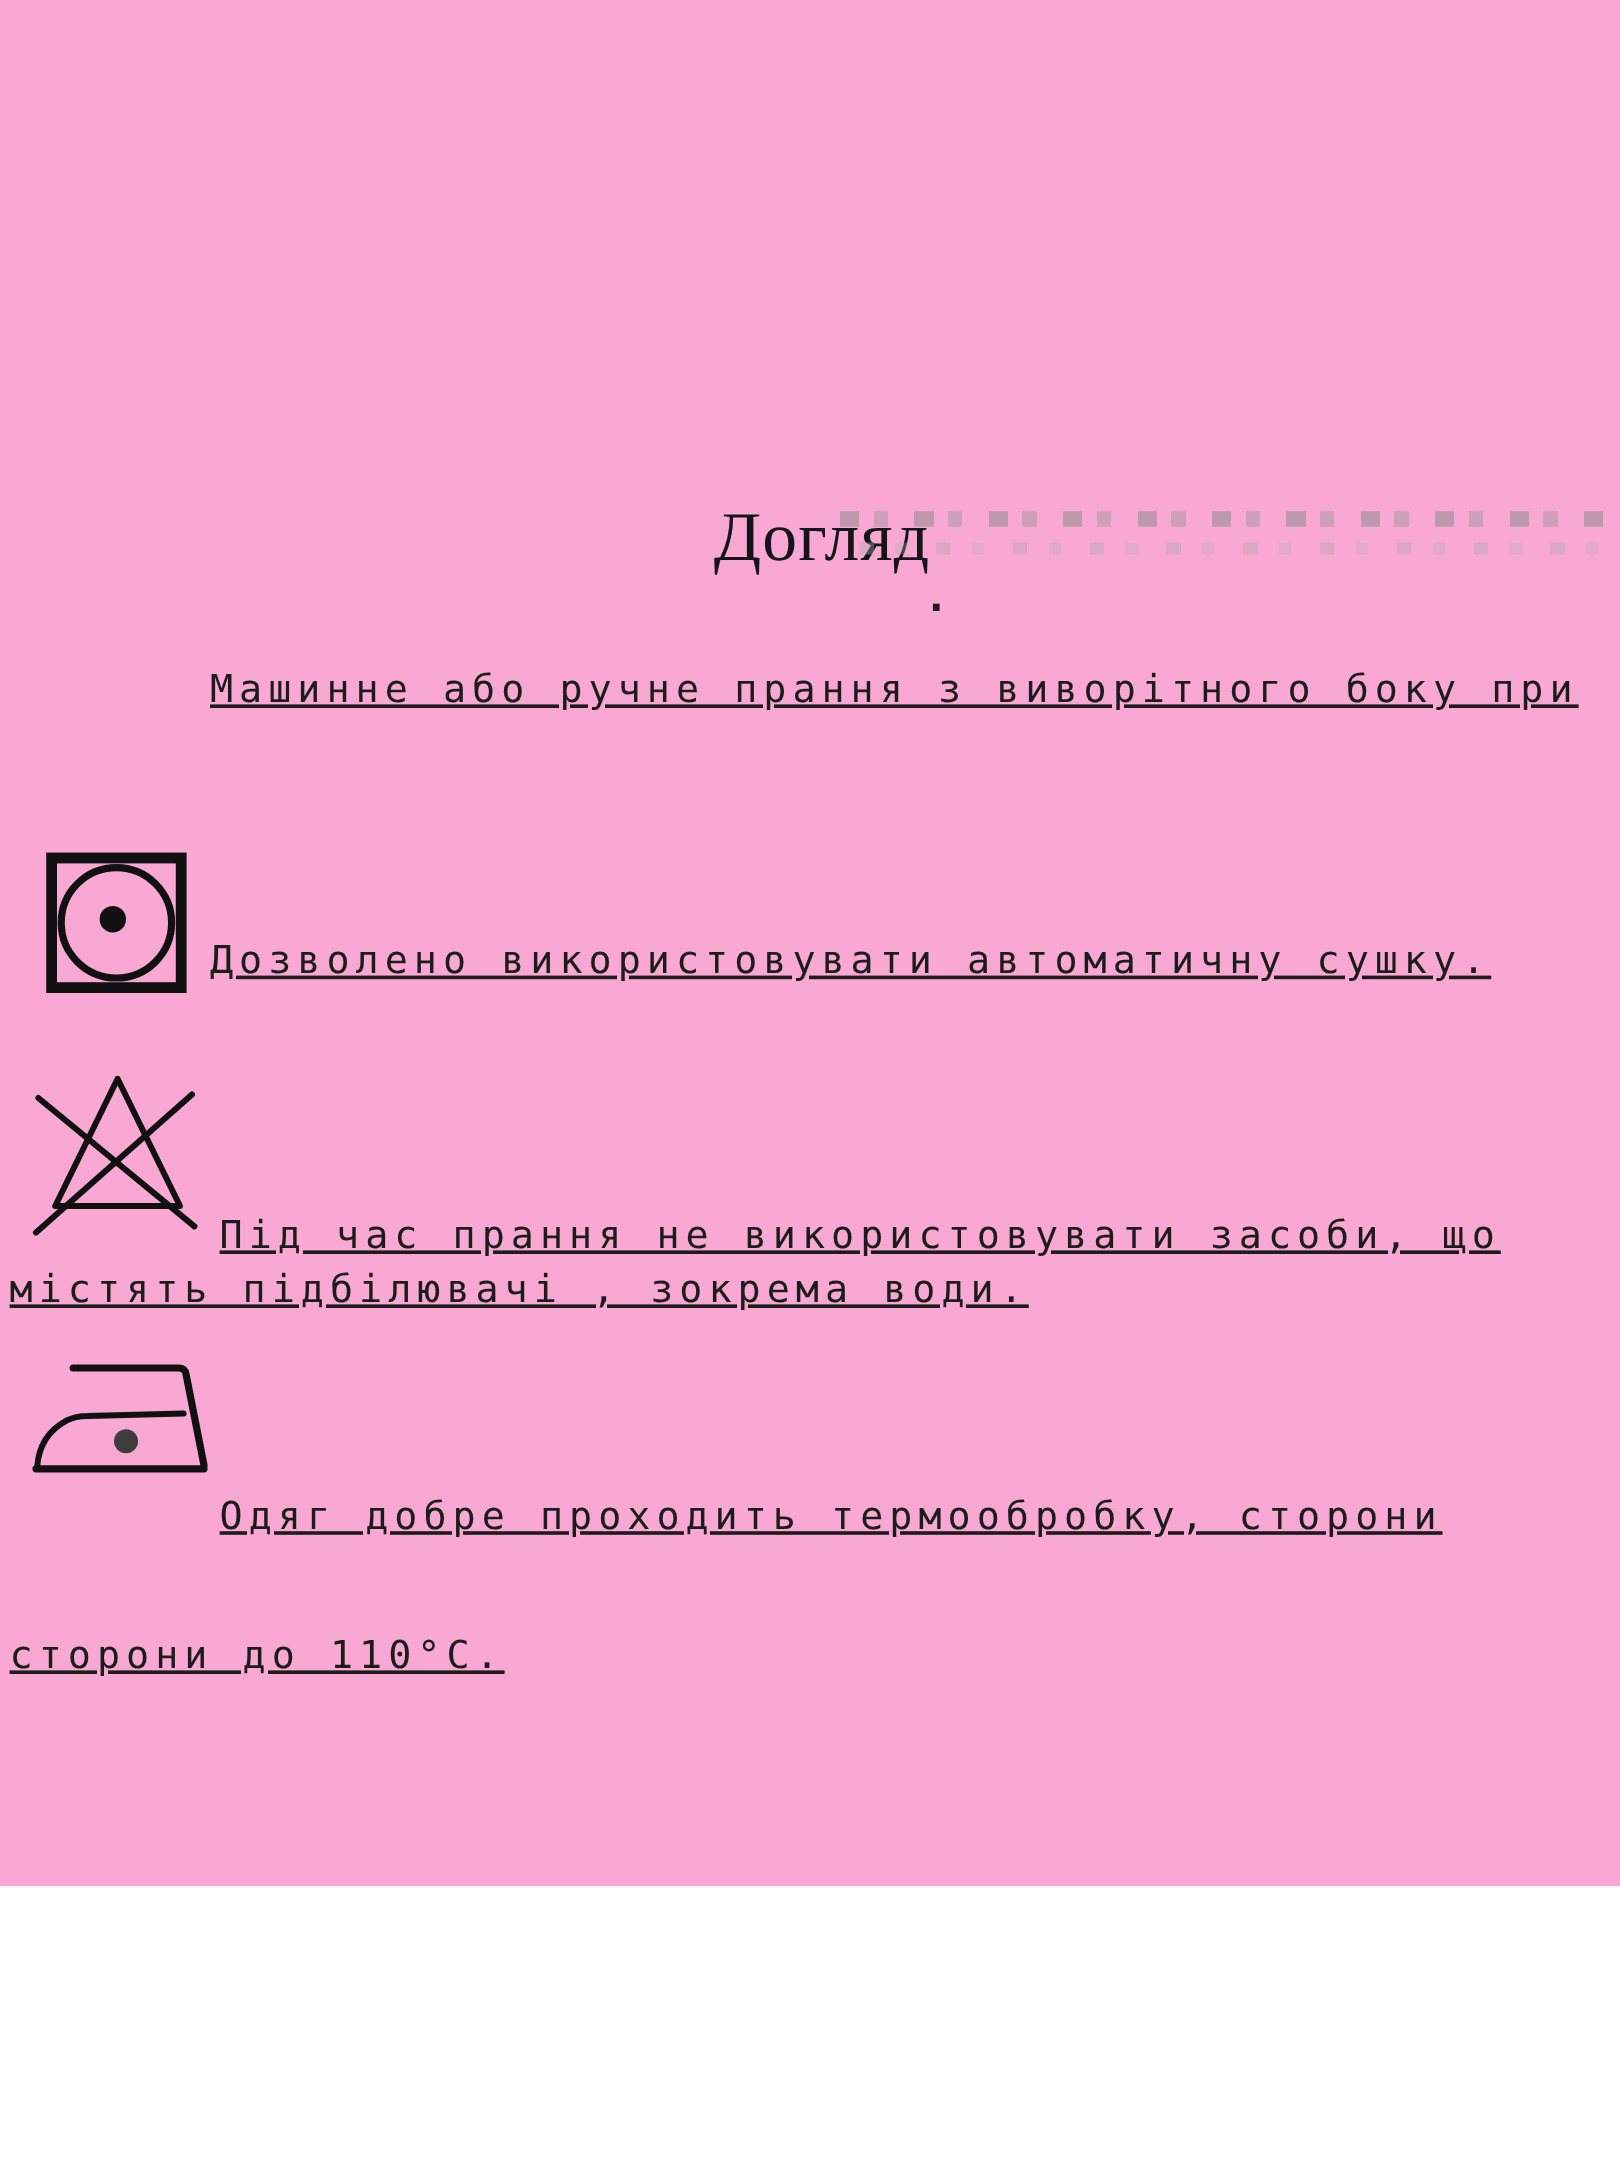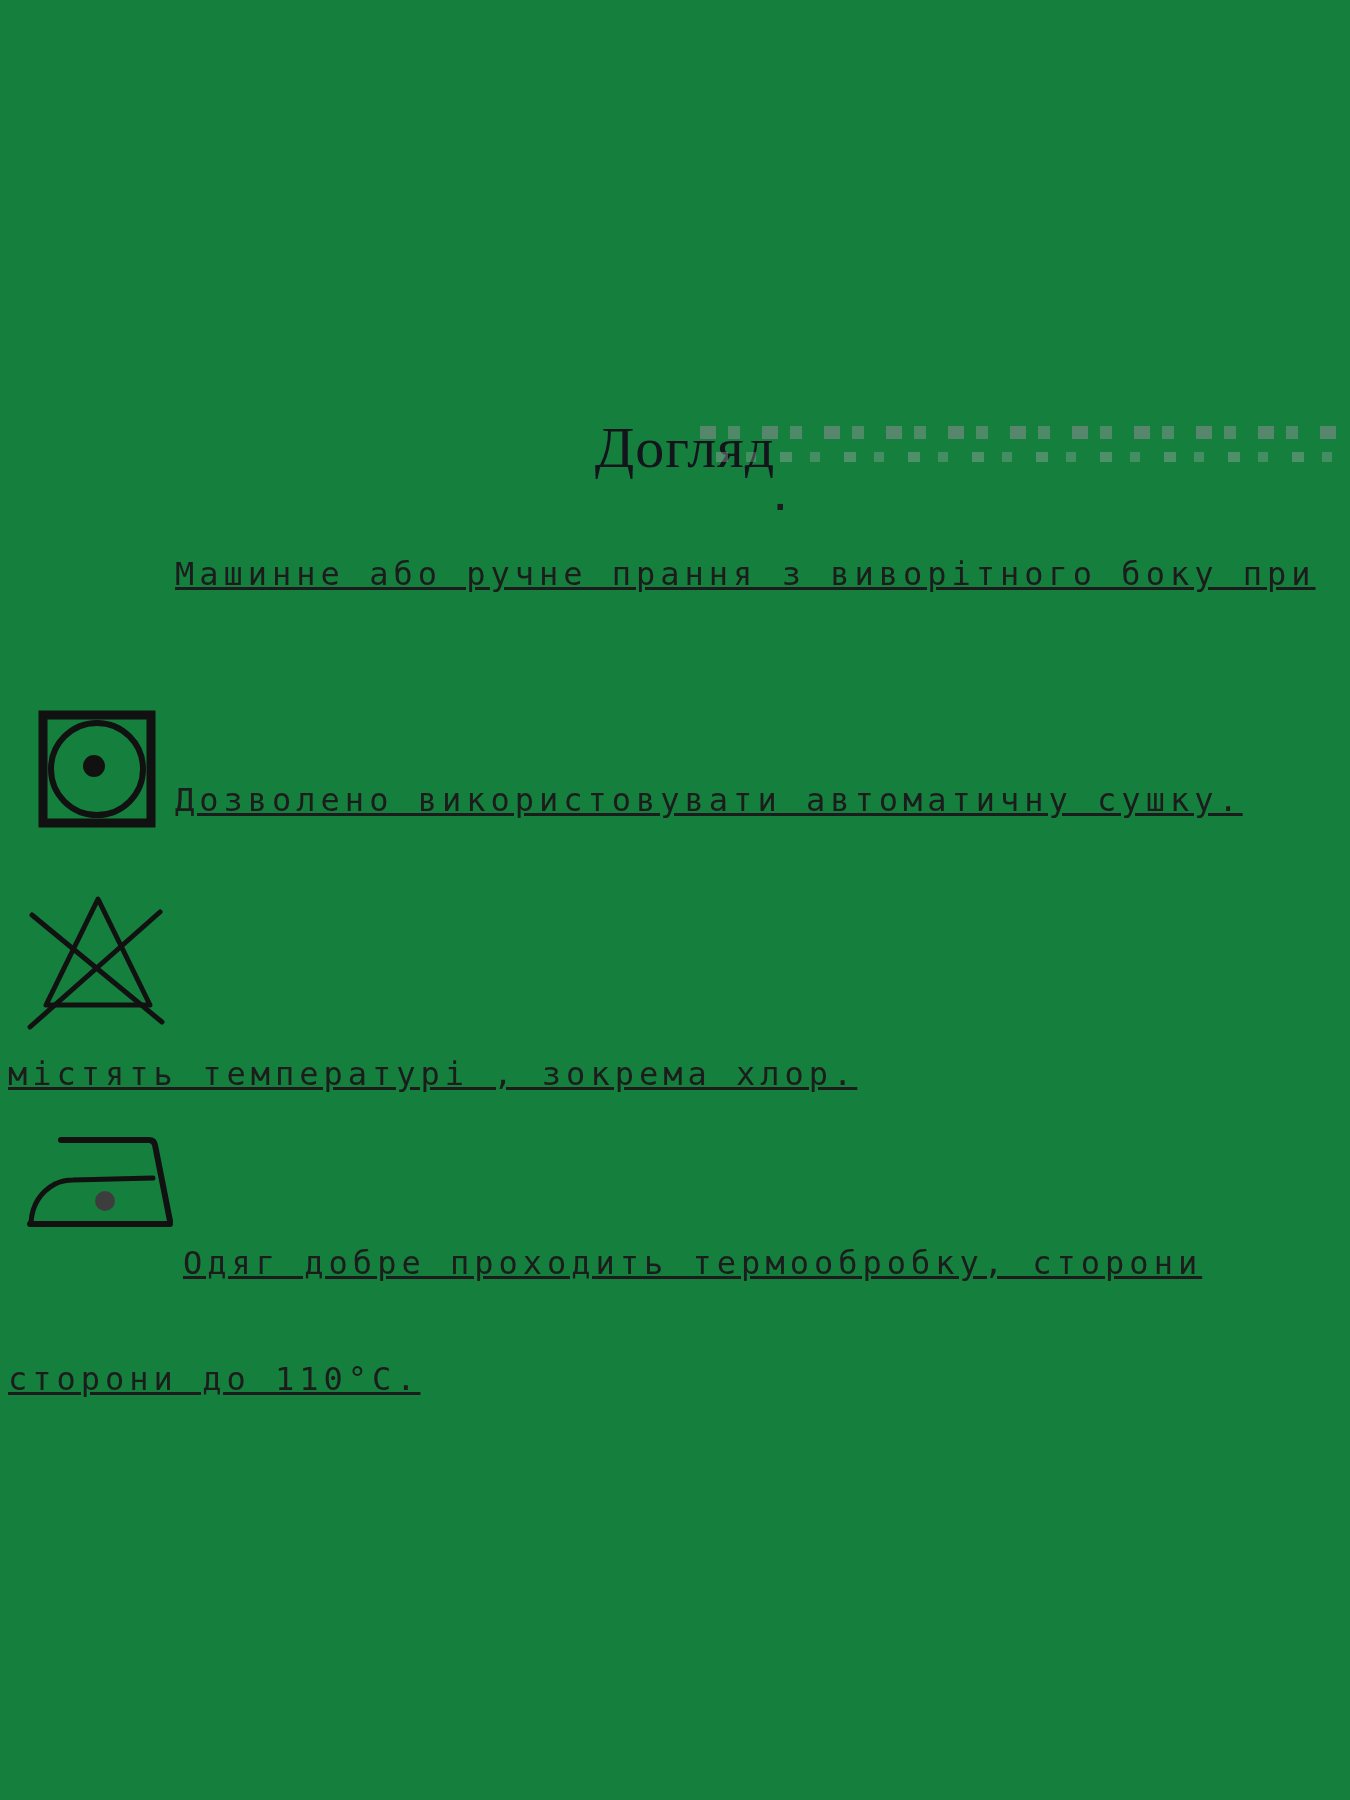--- a/index.html
+++ b/index.html
@@ -5,8 +5,8 @@
   html,body{margin:0;padding:0;background:#ffffff;}
   .page{
     position:relative;
-    width:1350px;height:1800px;
-    background:#15803d;
+    width:1350px;height:1572px;
+    background:#f9a8d4;
     overflow:hidden;
     color:#1c1c1c;
   }

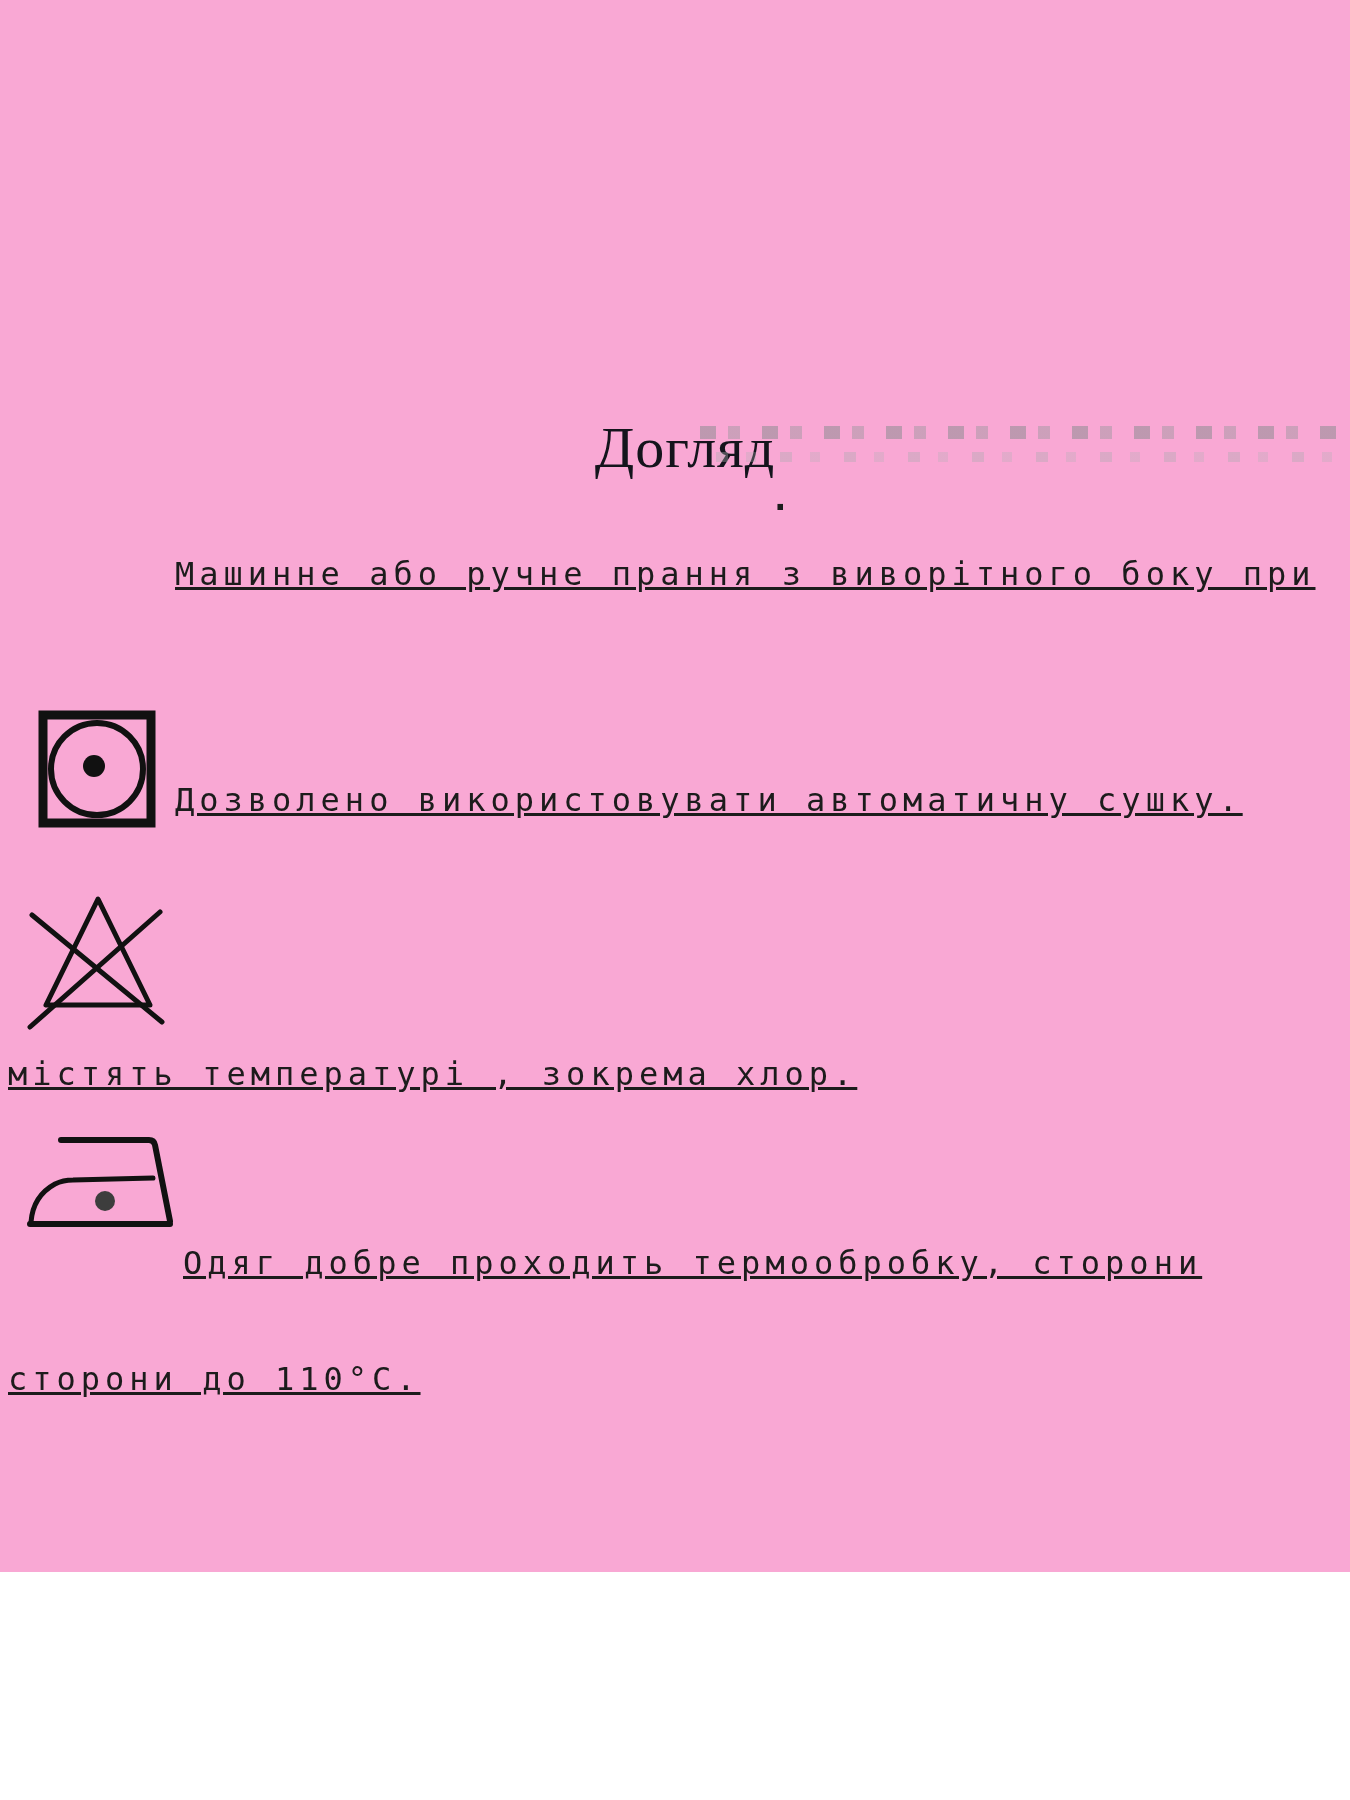--- a/index.html
+++ b/index.html
@@ -96,6 +96,7 @@
       <line x1="140" y1="21" x2="10" y2="136" stroke="#111" stroke-width="5" stroke-linecap="round"></line>
     </svg>
   </div>
+  <div class="mono l3a">Під час прання не використовувати засоби, що</div>
   <div class="mono l3b">містять температурі , зокрема хлор.</div>
 
   <div class="icon icon-iron">

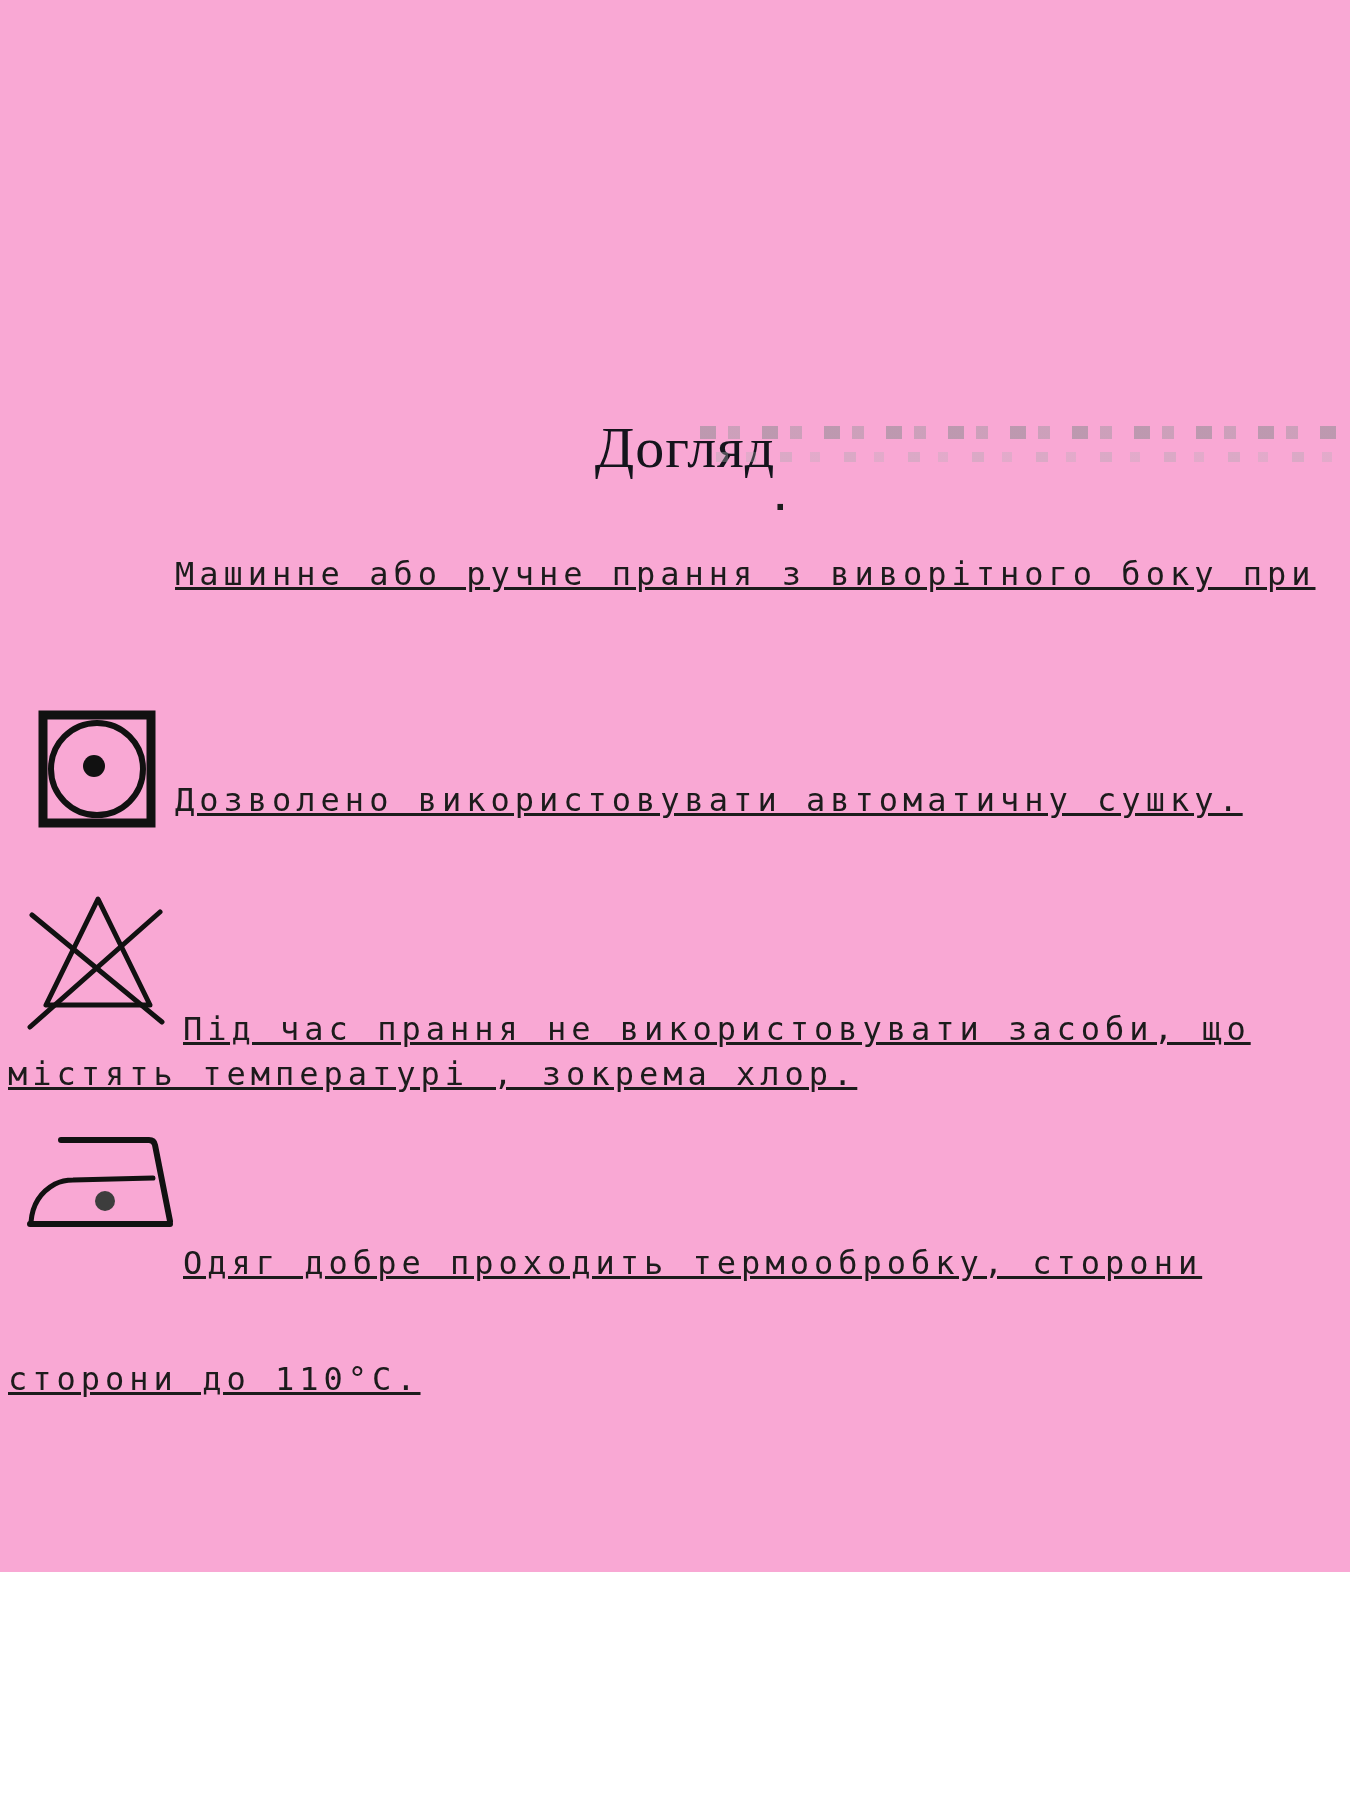--- a/index.html
+++ b/index.html
@@ -97,7 +97,7 @@
     </svg>
   </div>
   <div class="mono l3a">Під час прання не використовувати засоби, що</div>
-  <div class="mono l3b">містять температурі , зокрема хлор.</div>
+  <div class="mono l3b">містять підбілювачі , зокрема води.</div>
 
   <div class="icon icon-iron">
     <svg viewBox="0 0 150 96" xmlns="http://www.w3.org/2000/svg">

